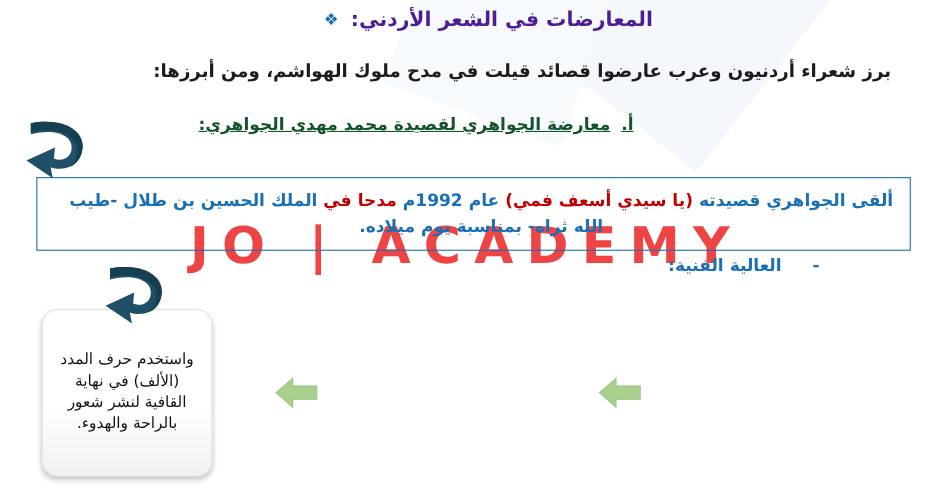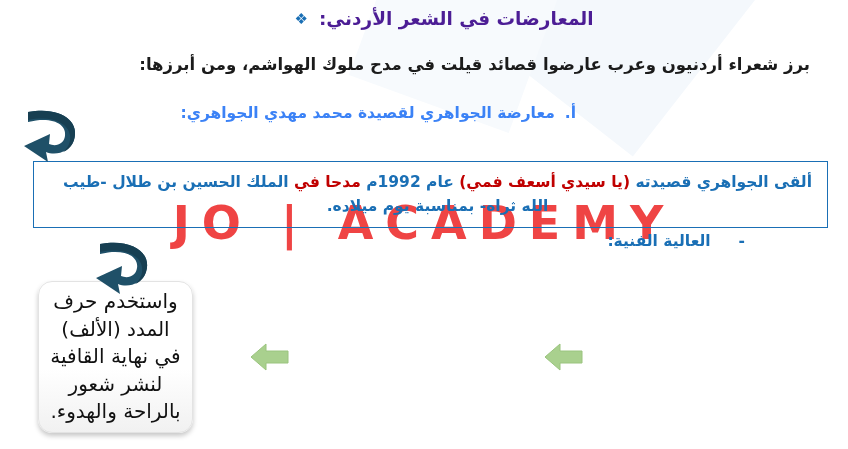--- a/index.html
+++ b/index.html
@@ -97,10 +97,11 @@
     top: 104px;
     right: 272px;
     text-align: right;
-    color: #3b82f6;
+    color: #14532d;
     font-size: 15.5px;
     font-weight: bold;
     white-space: nowrap;
+    text-decoration: underline;
   }
   .item-a .marker { margin-left: 10px; }
 

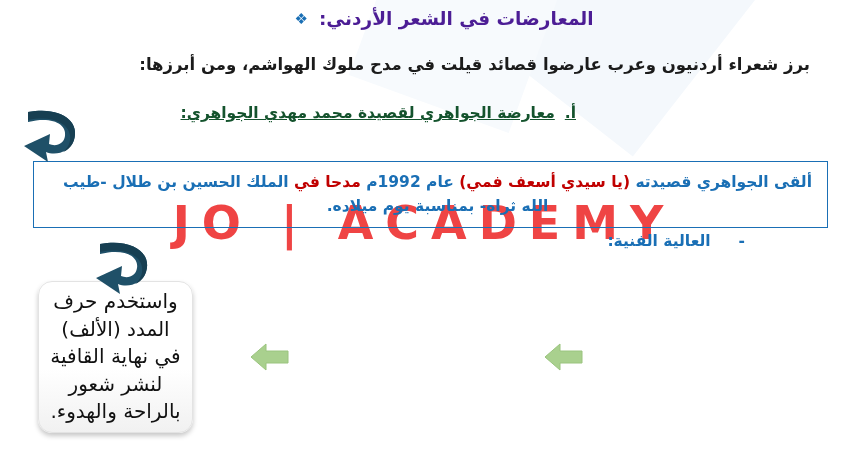--- a/index.html
+++ b/index.html
@@ -165,7 +165,7 @@
     text-align: center;
     padding: 6px 9px;
     color: #111111;
-    font-size: 20px;
+    font-size: 14px;
     line-height: 1.38;
   }
   .chip.c1 { right: 76px; }

